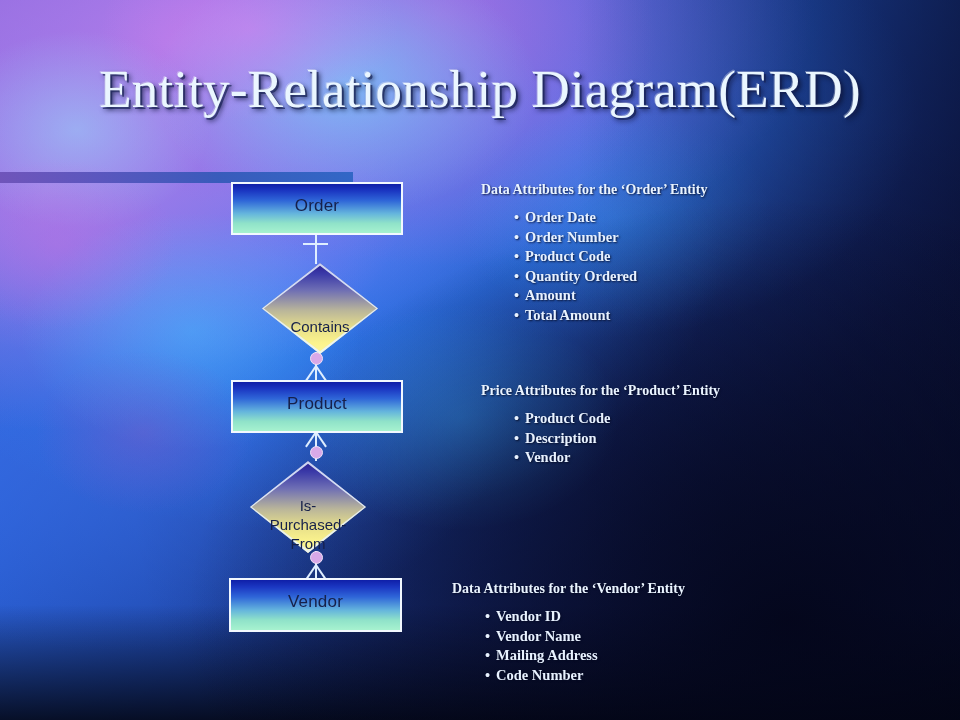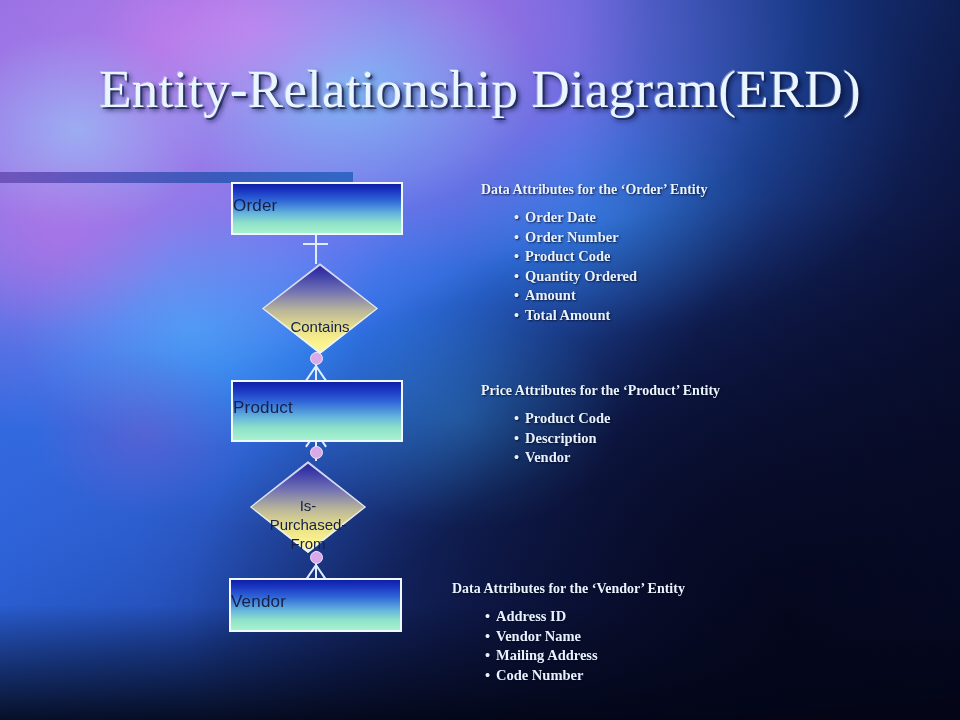--- a/index.html
+++ b/index.html
@@ -93,6 +93,7 @@
     box-sizing: border-box;
     display: flex;
     align-items: center;
+    justify-content: center;
   }
   .entity .entity-label {
     font-family: "Liberation Sans", sans-serif;

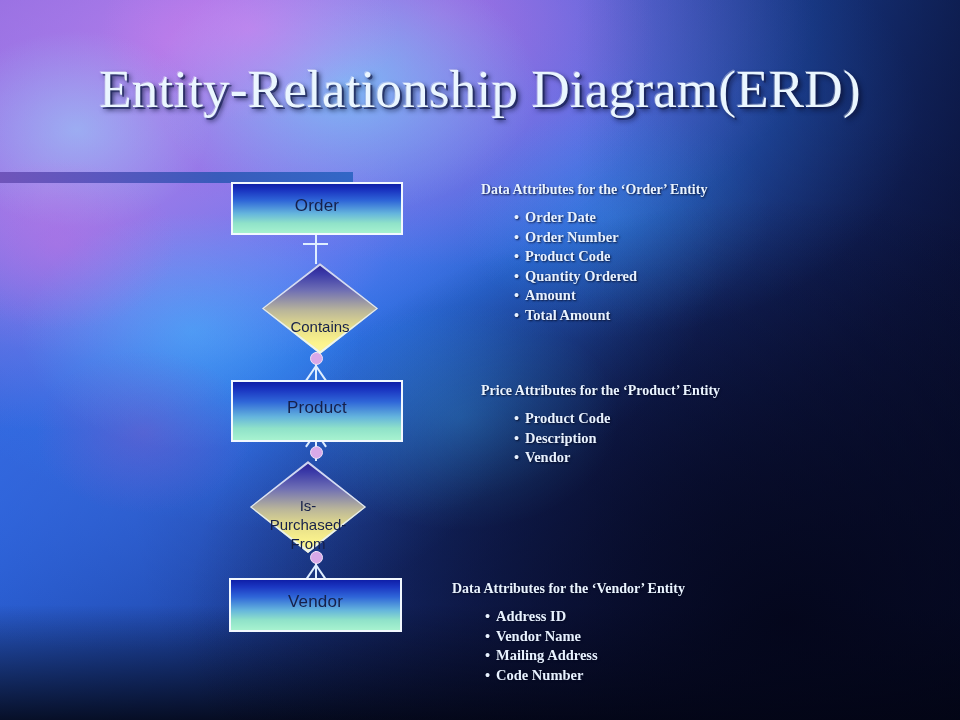--- a/index.html
+++ b/index.html
@@ -103,7 +103,7 @@
   }
 
   #entity-order   { left: 231px; top: 182px; width: 172px; height: 53px; }
-  #entity-product { left: 231px; top: 380px; width: 172px; height: 62px; }
+  #entity-product { left: 231px; top: 380px; width: 172px; height: 53px; }
   #entity-vendor  { left: 229px; top: 578px; width: 173px; height: 54px; }
   
   #entity-order   .entity-label { transform: translateY(-3px); }

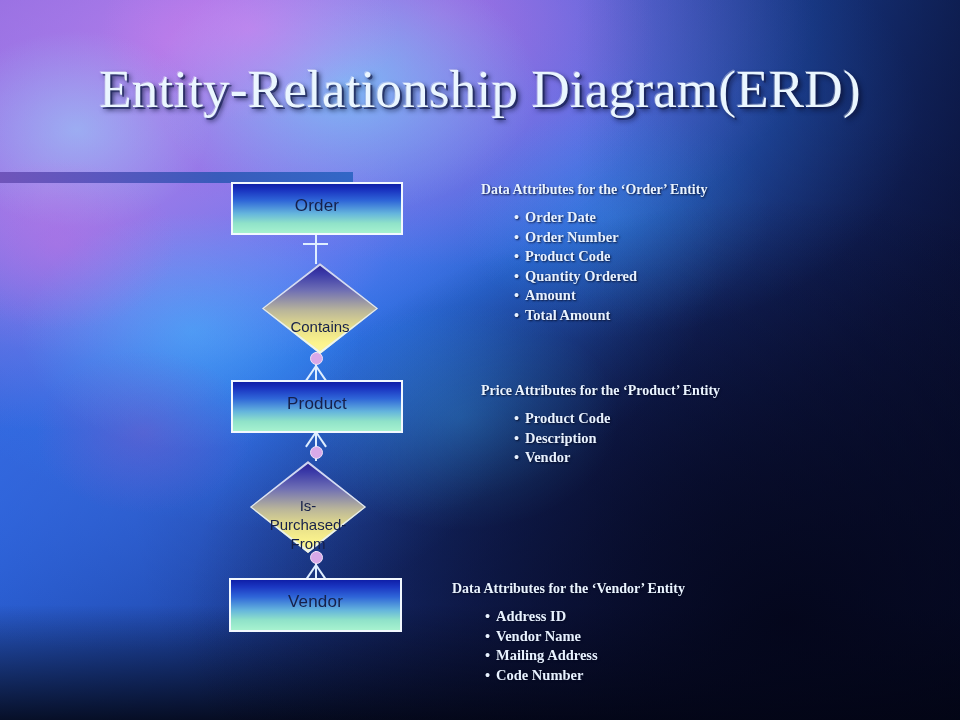--- a/index.html
+++ b/index.html
@@ -326,7 +326,7 @@
   <div class="attr-block" id="attrs-vendor">
     <p class="attr-heading">Data Attributes for the ‘Vendor’ Entity</p>
     <ul class="attr-list">
-      <li>Address ID</li>
+      <li>Vendor ID</li>
       <li>Vendor Name</li>
       <li>Mailing Address</li>
       <li>Code Number</li>

